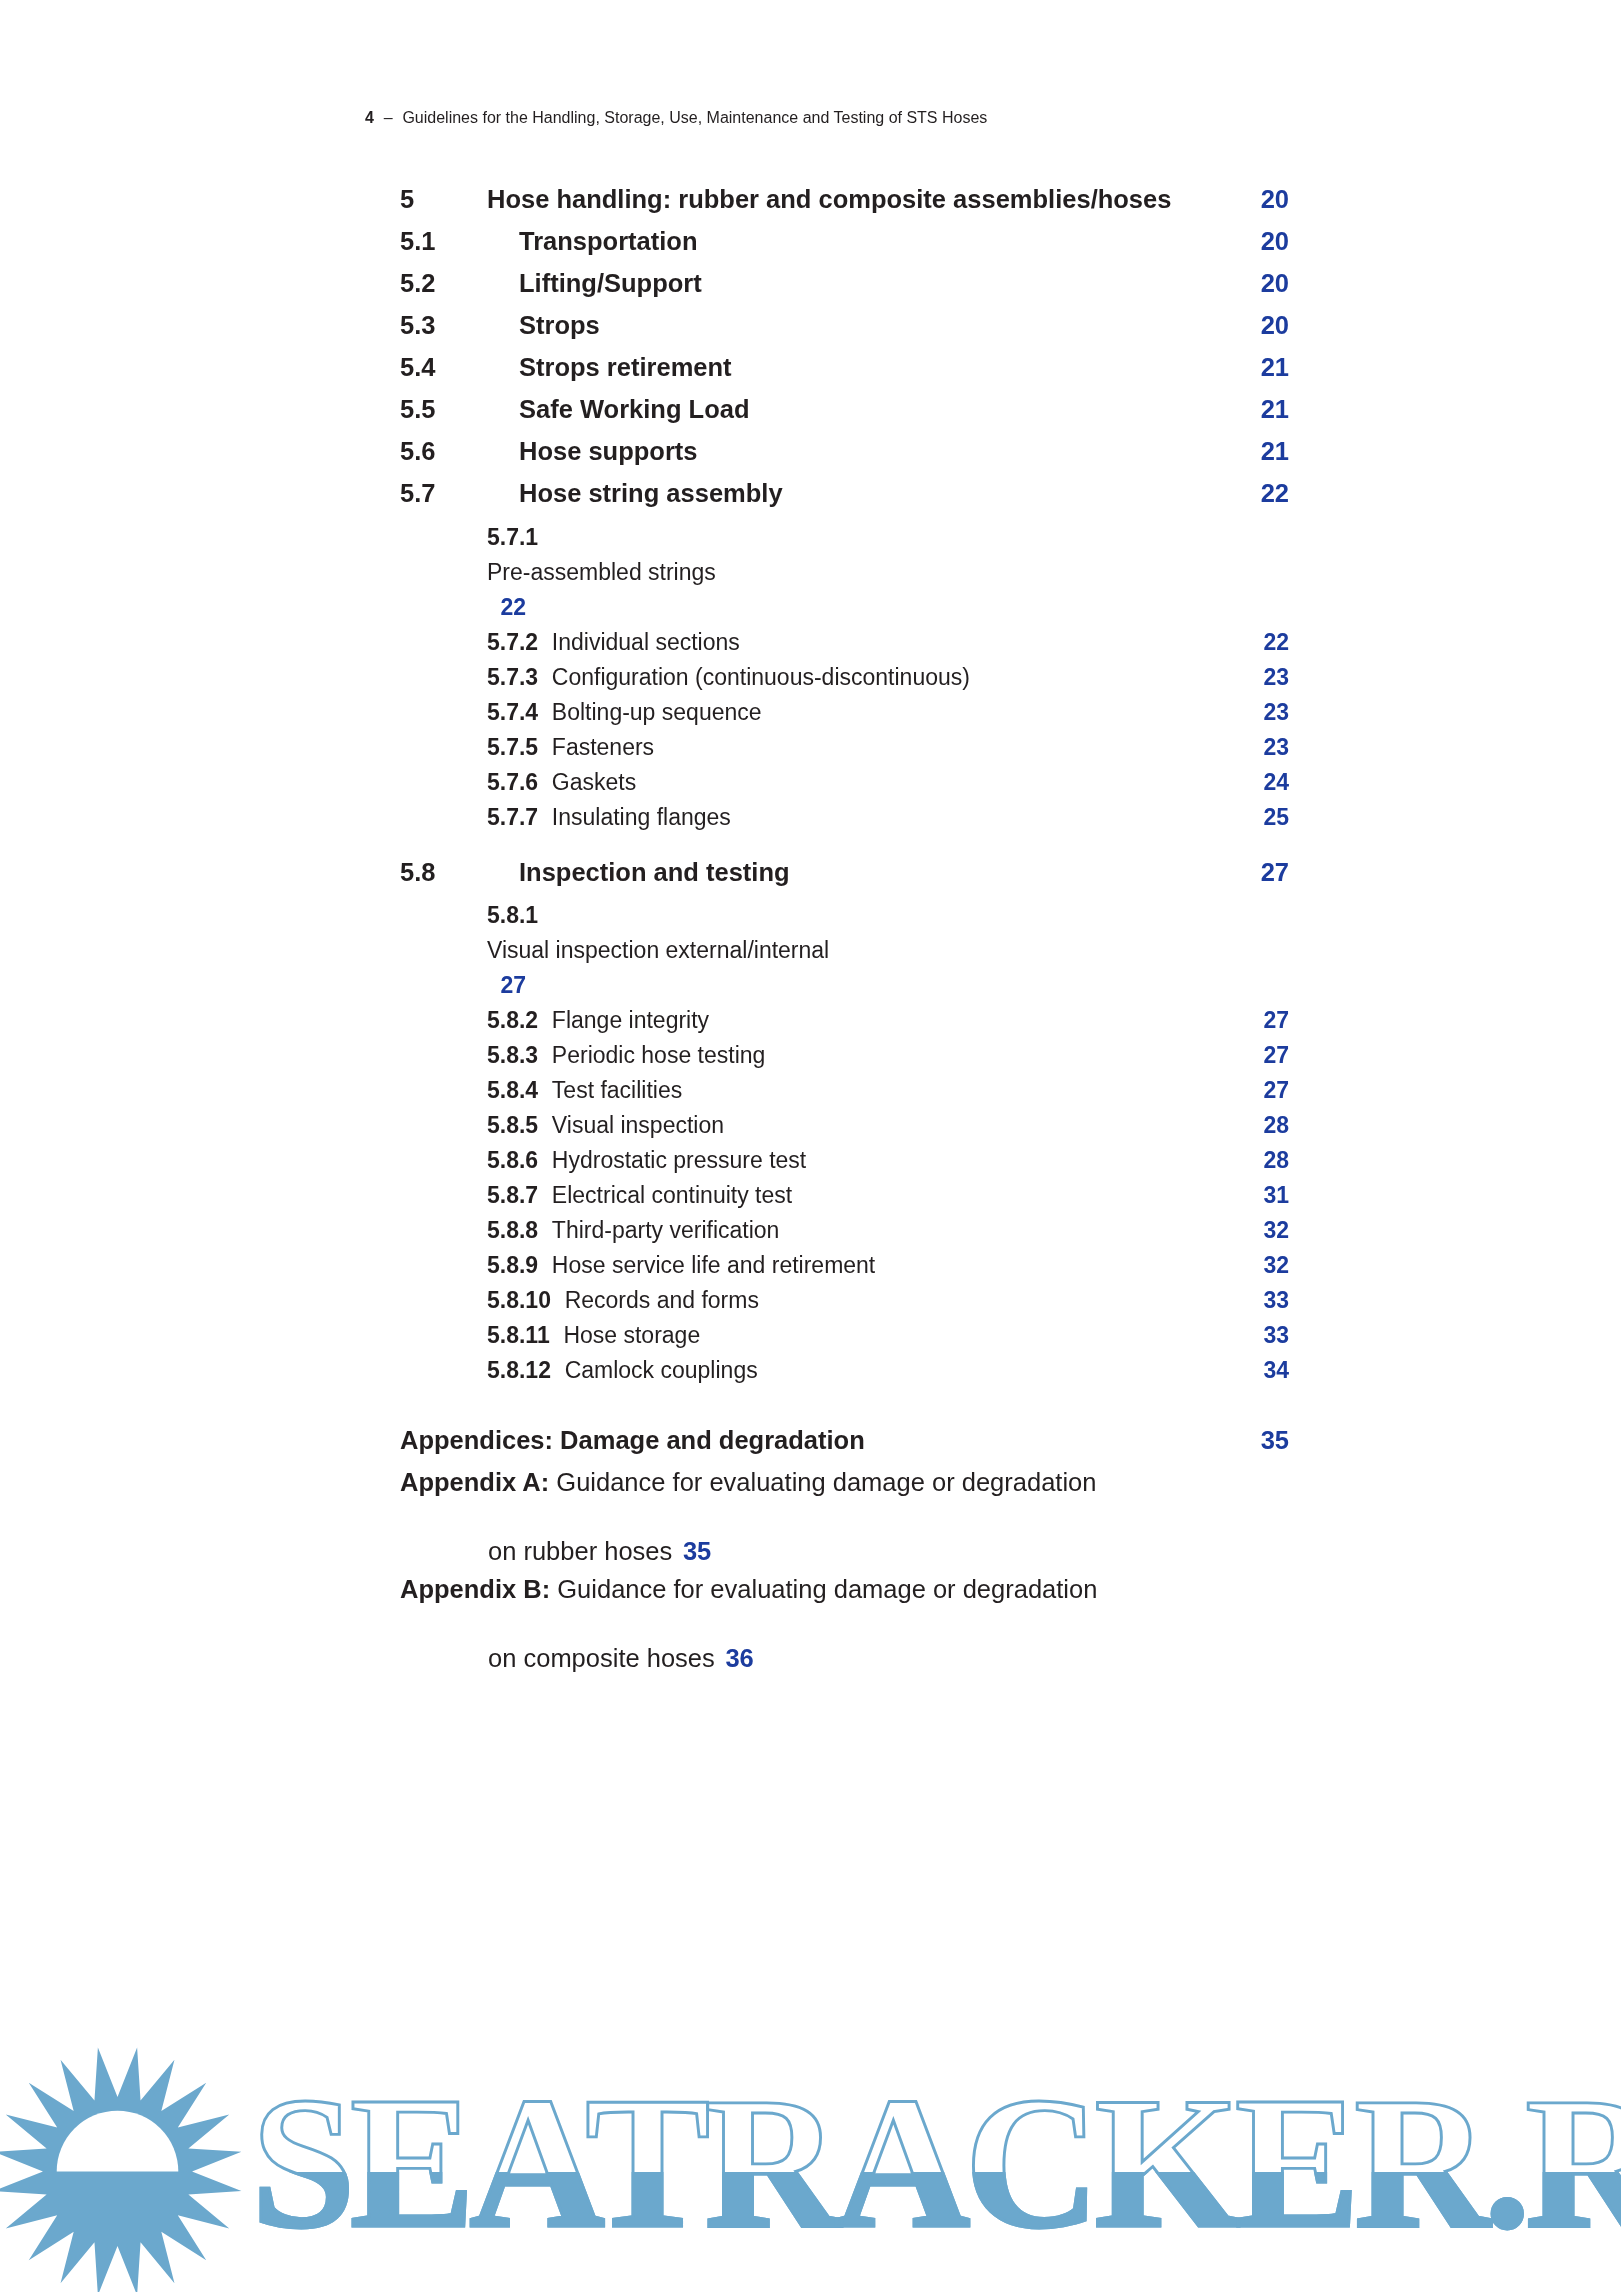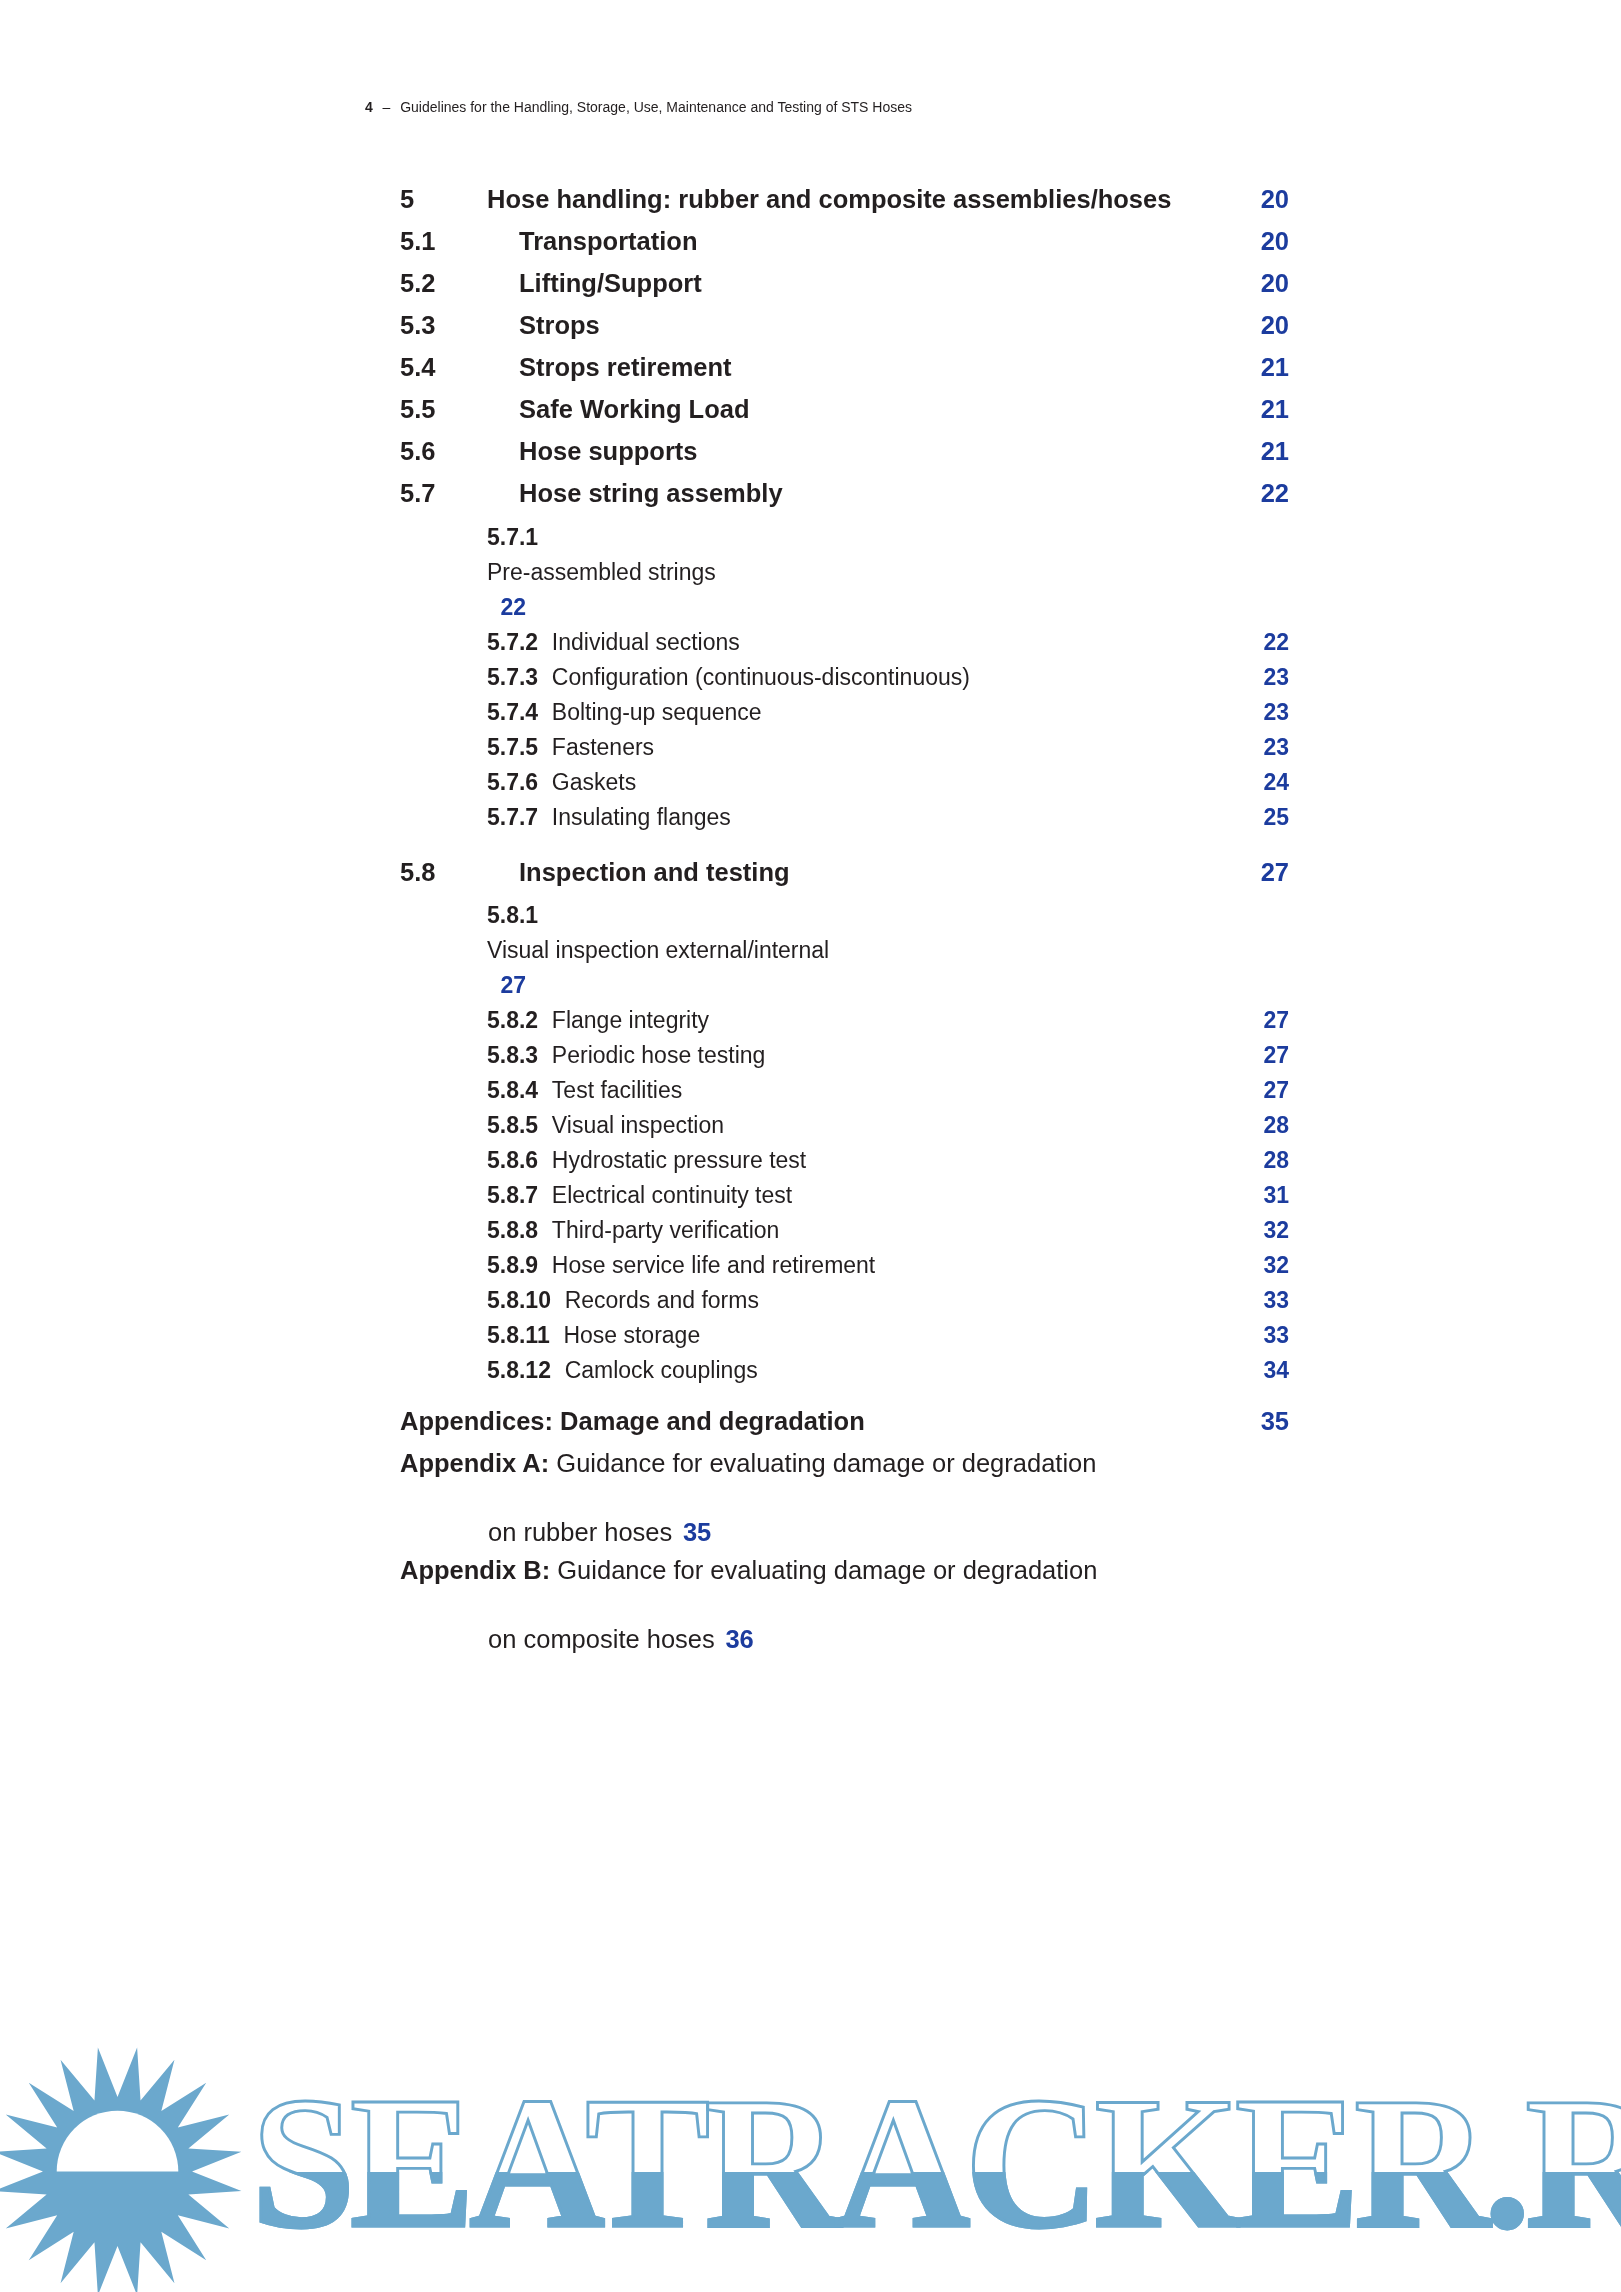--- a/index.html
+++ b/index.html
@@ -13,8 +13,8 @@
   }
   
   .doc-header{
-    position:absolute;left:365px;top:94px;
-    font-size:14px;line-height:27.4px;
+    position:absolute;left:365px;top:104px;
+    font-size:16px;line-height:27.4px;
     white-space:nowrap;
   }
   .doc-header .folio{font-weight:700;}

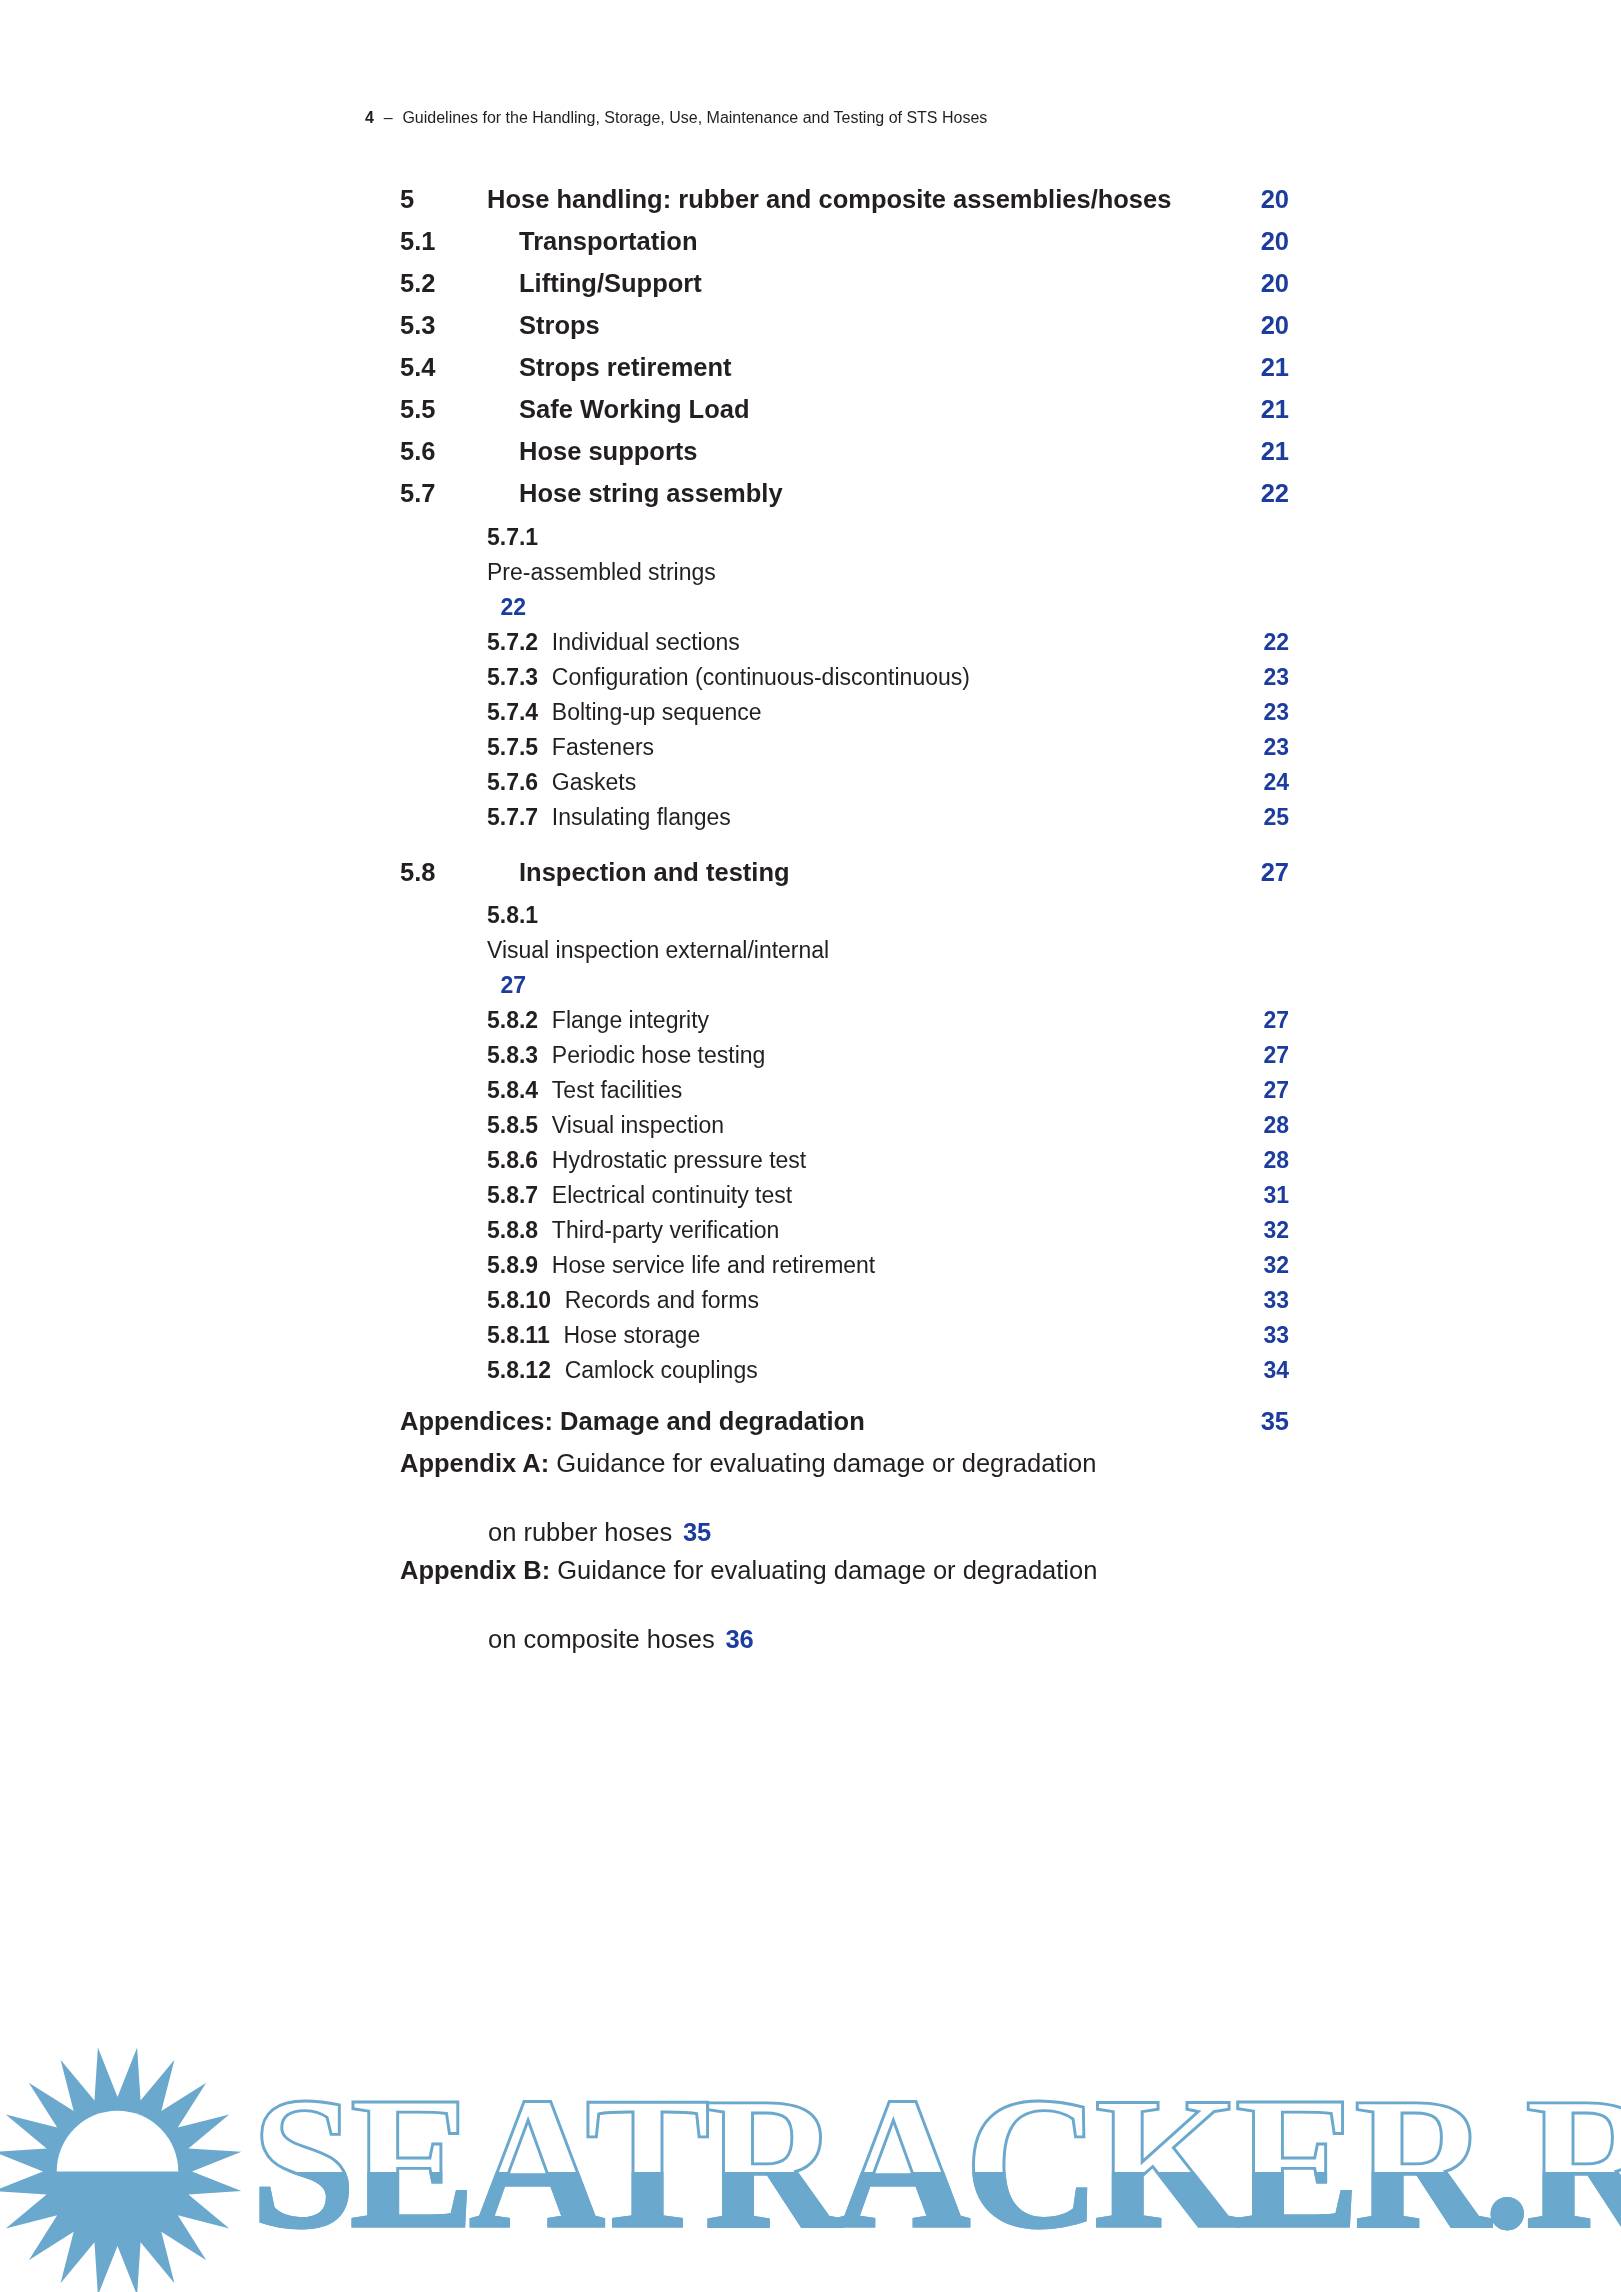--- a/index.html
+++ b/index.html
@@ -37,7 +37,7 @@
   .row.l3 .pg{font-size:23px;}
   .gap-s{margin-top:5.9px;flex-direction:column;}
   .gap-m{margin-top:15.7px;}
-  .gap-l{margin-top:12px;}
+  .gap-l{margin-top:31px;}
   
   .app-head{font-size:25.5px;line-height:42px;font-weight:700;display:flex;}
   .app-head .title{flex:1;}

